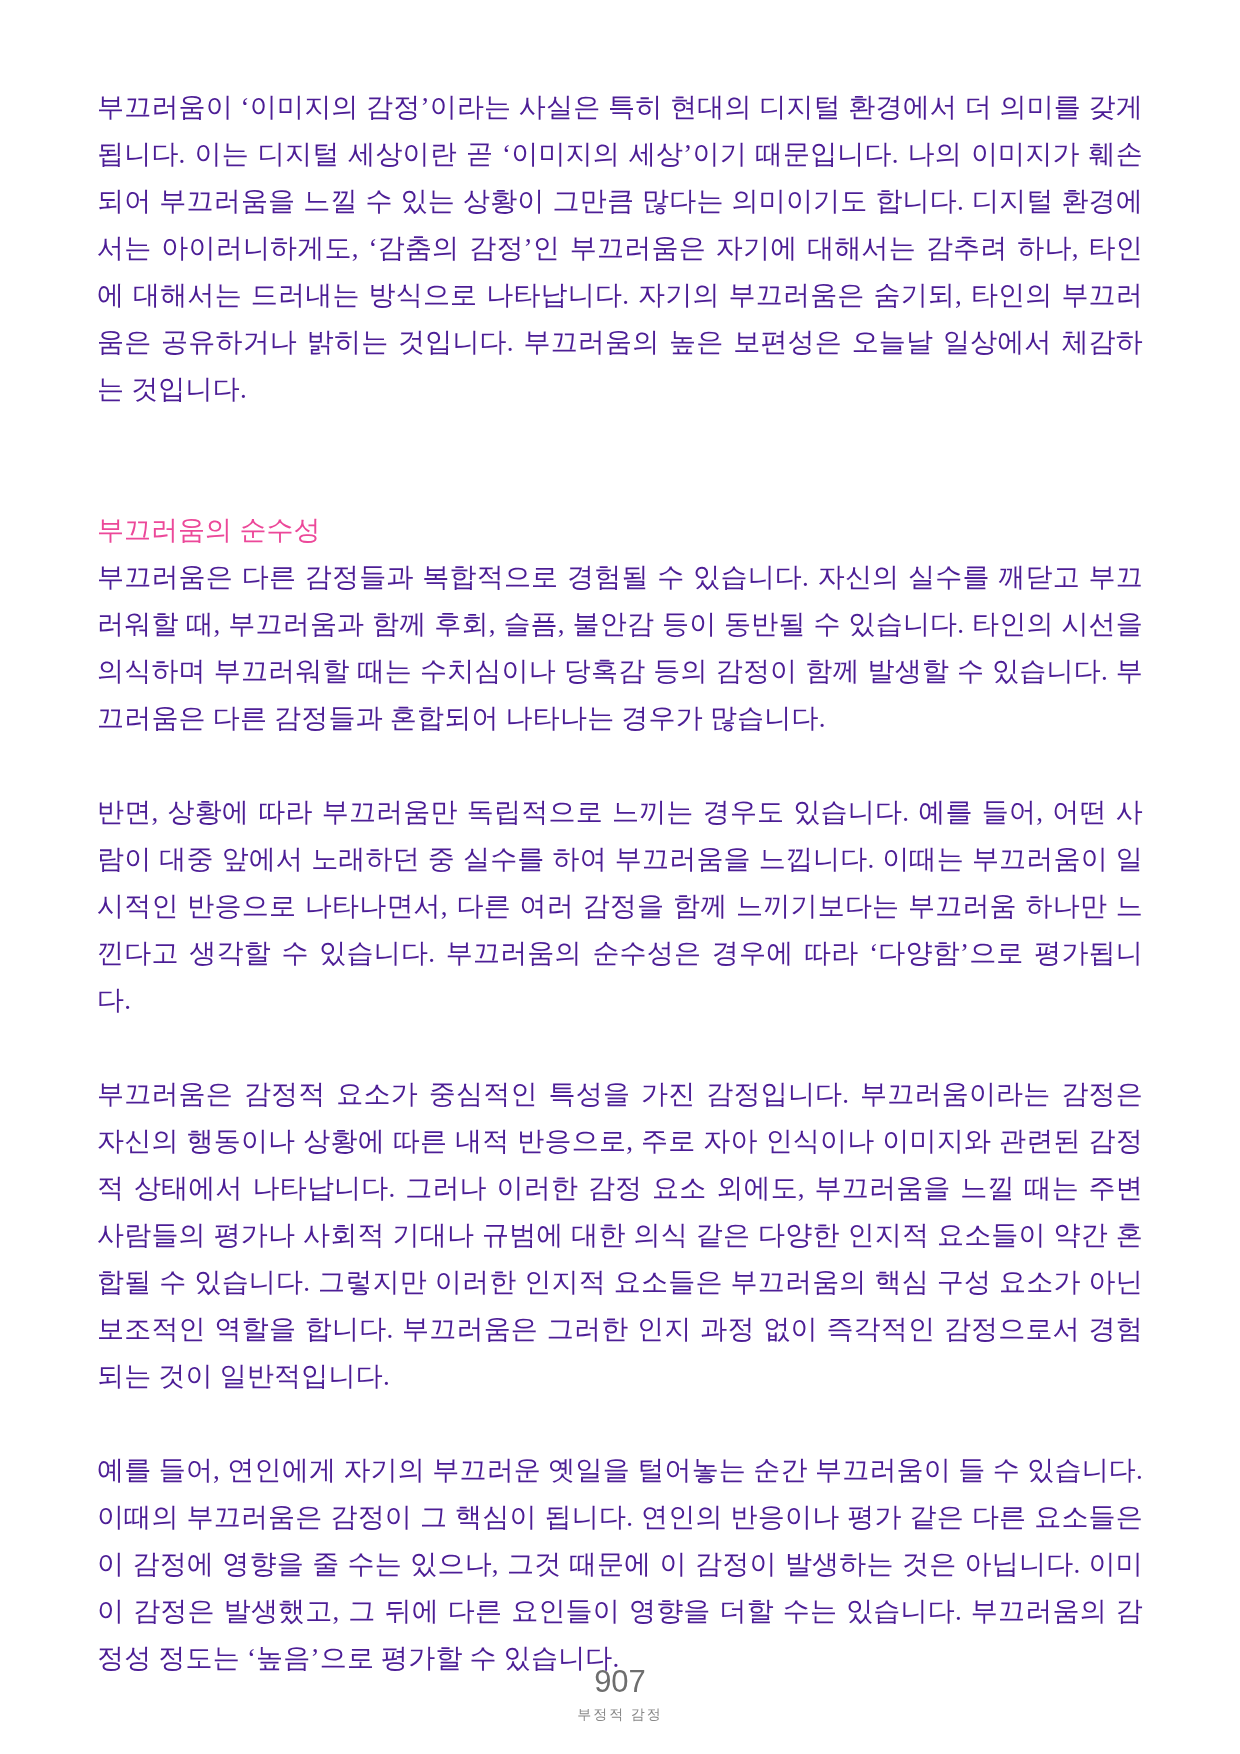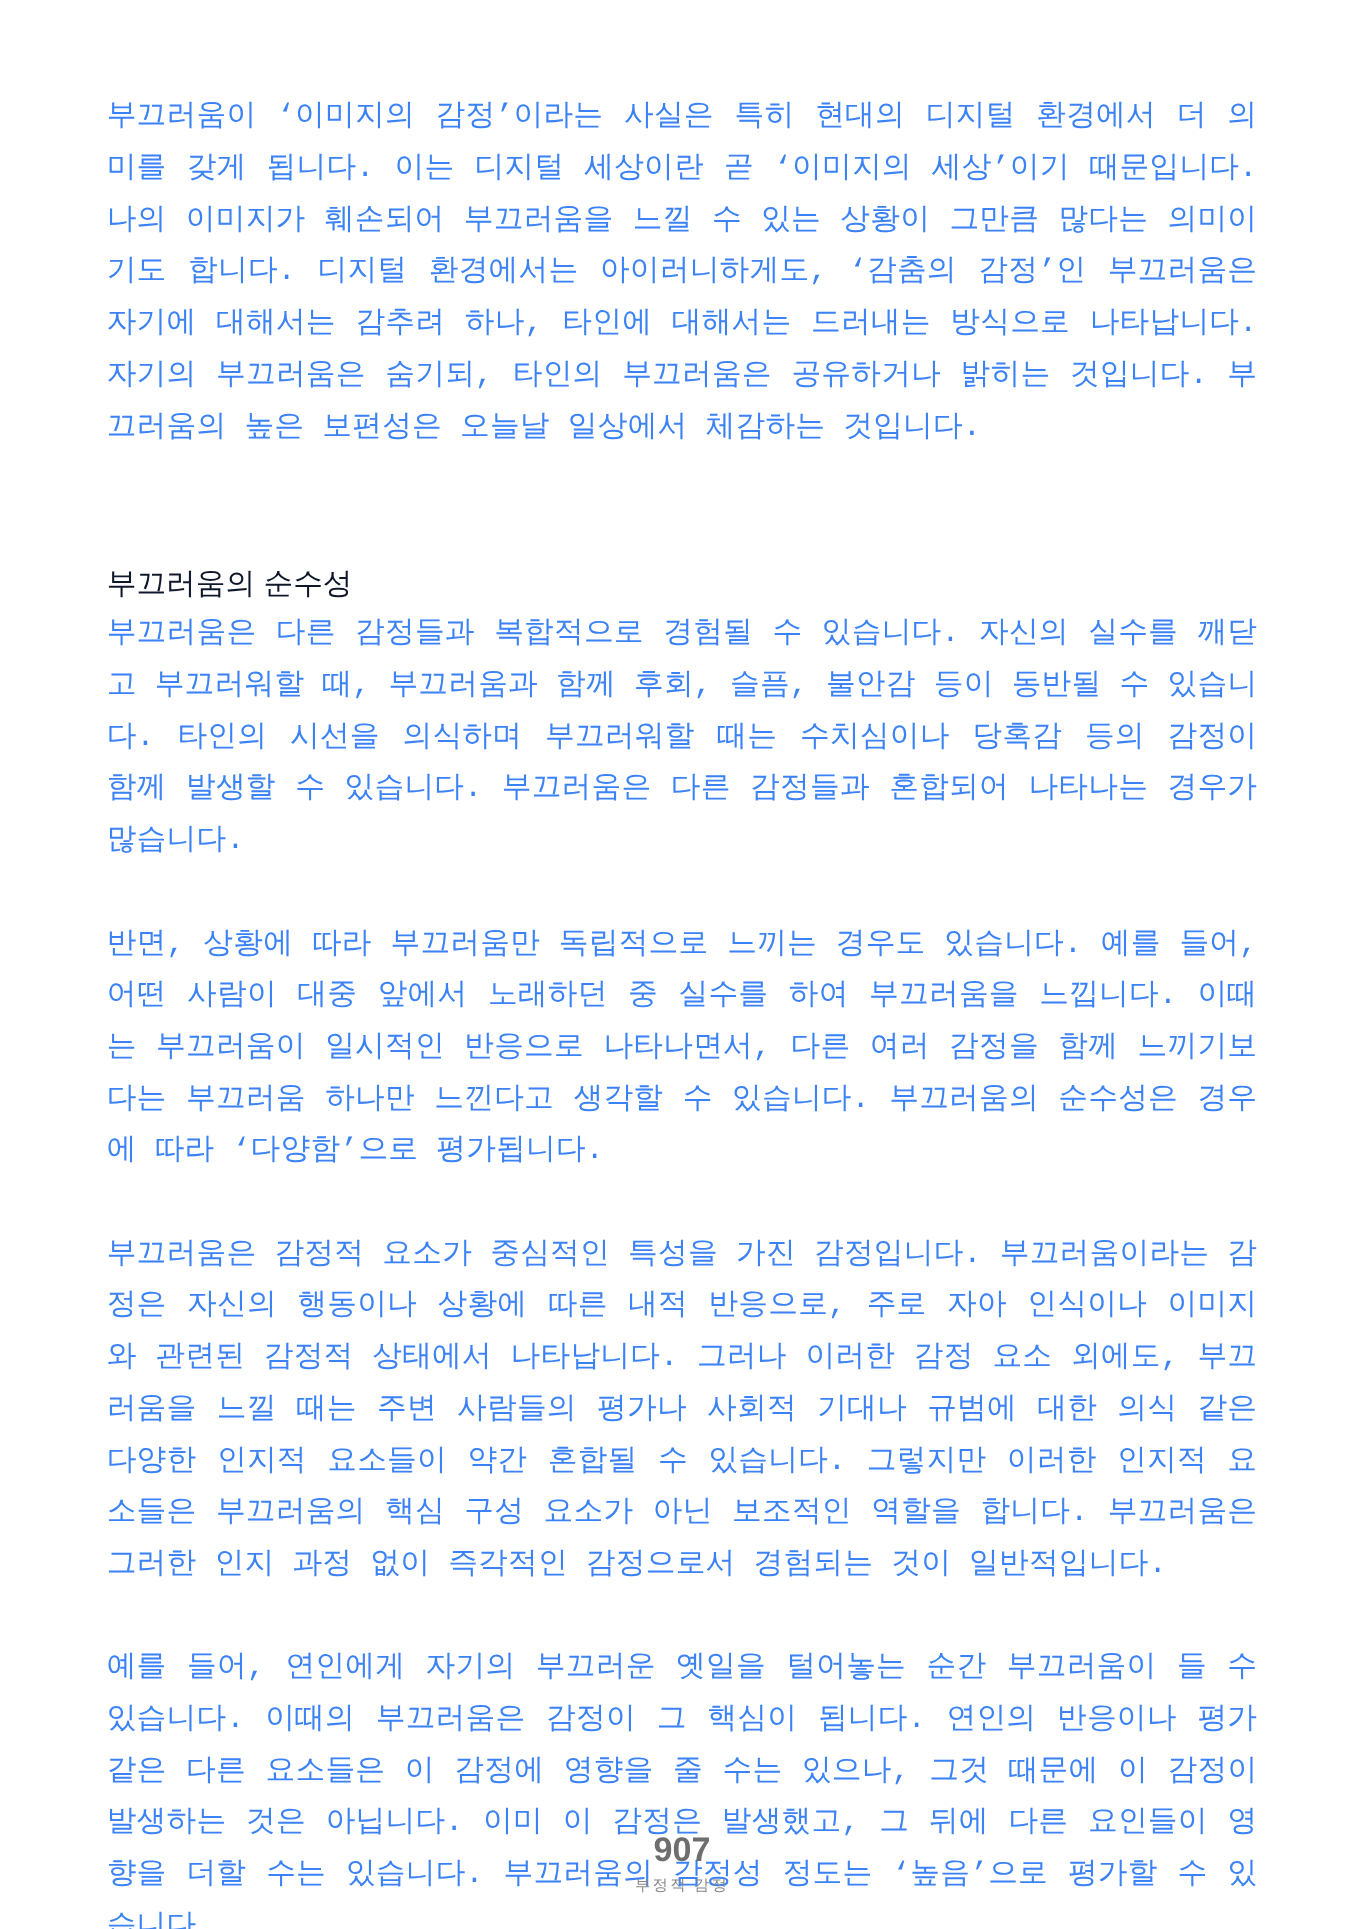--- a/index.html
+++ b/index.html
@@ -22,10 +22,10 @@
   }
   .body-paragraph {
     margin: 0 0 47px 0;
-    font-family: Liberation Mono, monospace;
+    font-family: Liberation Serif, serif;
     font-size: 27px;
     line-height: 47px;
-    color: #3b82f6;
+    color: #4c1d95;
     text-align: justify;
     word-break: break-all;
     letter-spacing: 0.2px;

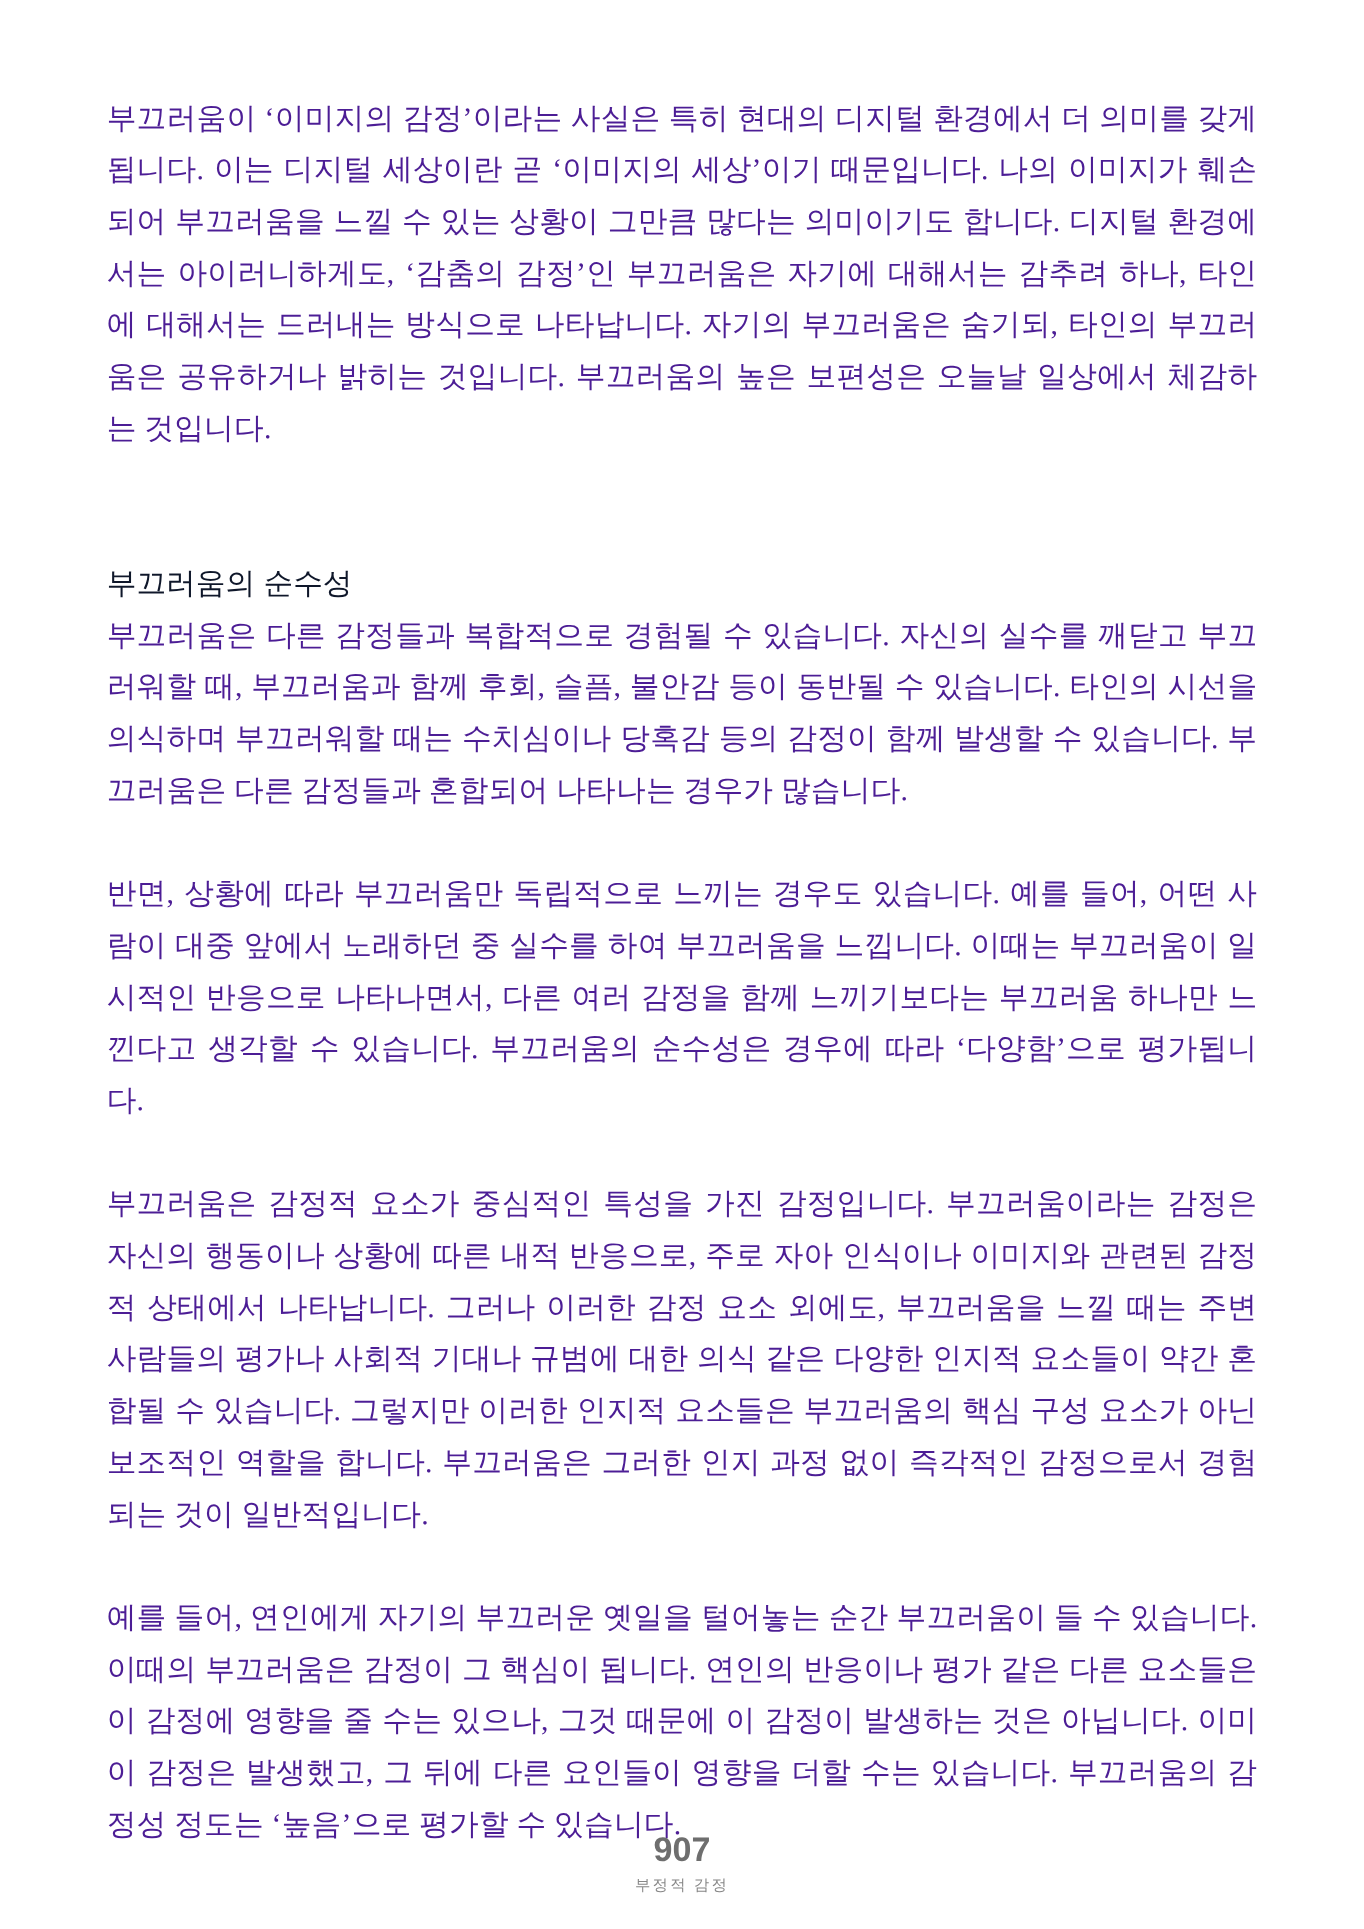--- a/index.html
+++ b/index.html
@@ -36,7 +36,7 @@
     font-size: 27px;
     line-height: 47px;
     font-weight: 500;
-    color: #0f172a;
+    color: #ec4899;
     text-align: left;
   }
   .section-heading + .body-paragraph {

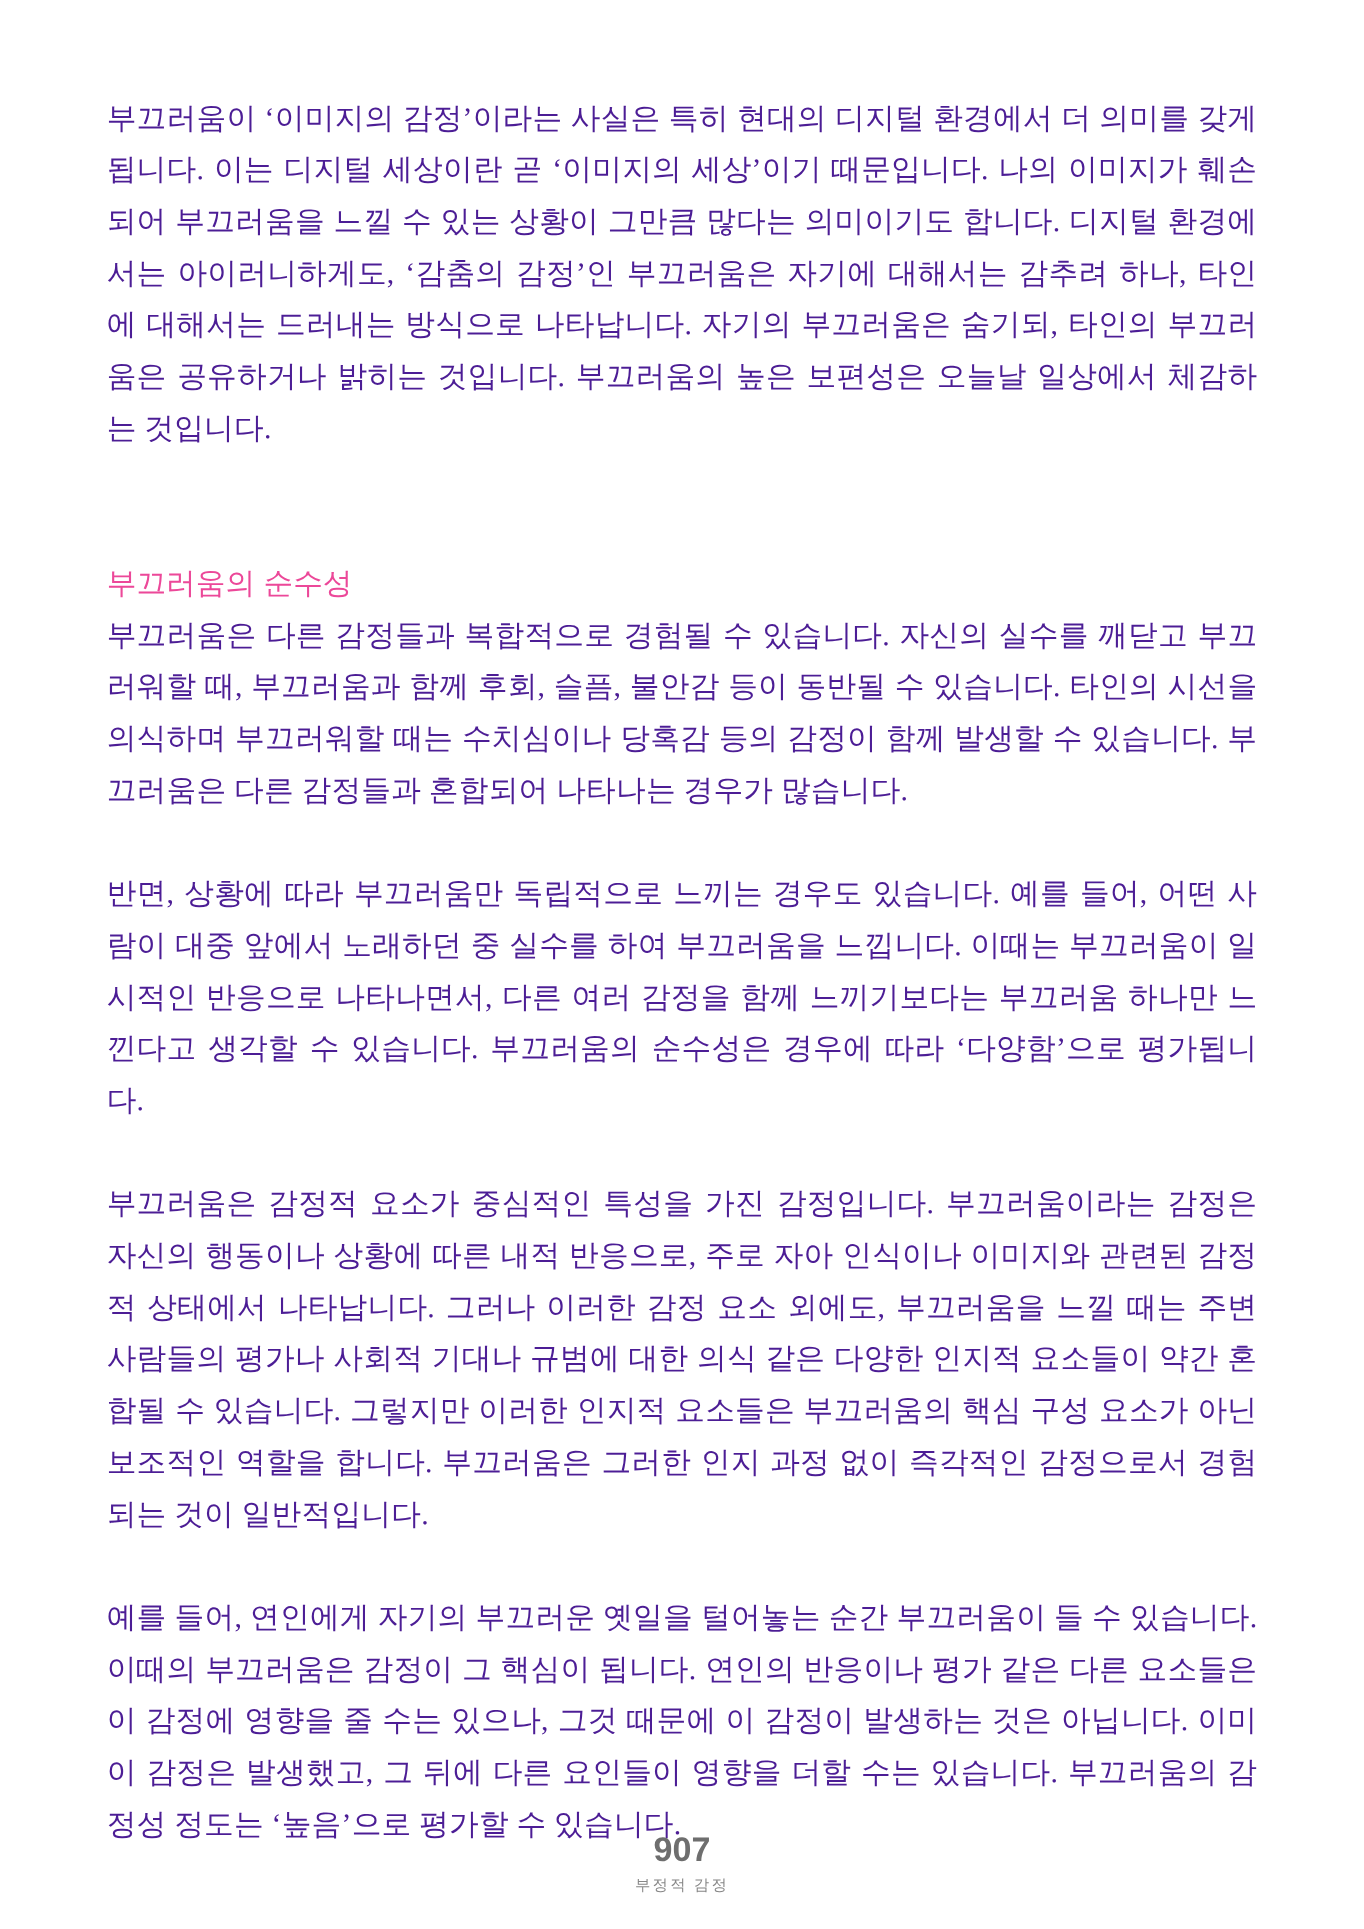--- a/index.html
+++ b/index.html
@@ -54,7 +54,7 @@
     font-size: 31px;
     line-height: 36px;
     color: #6e6e6e;
-    font-weight: 700;
+    font-weight: 400;
   }
   .footer-chapter {
     margin-top: 4px;

